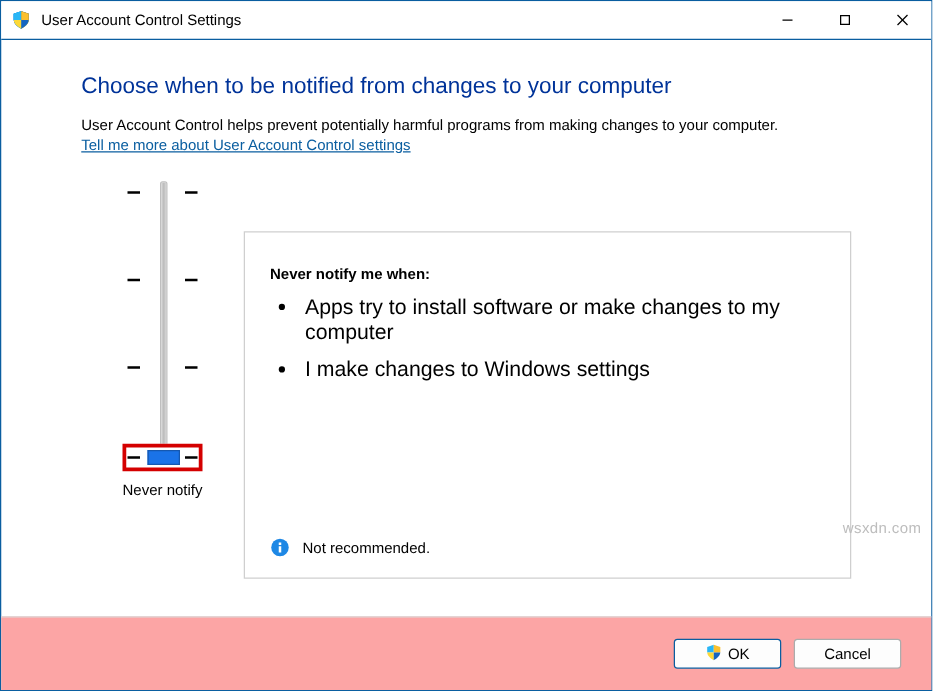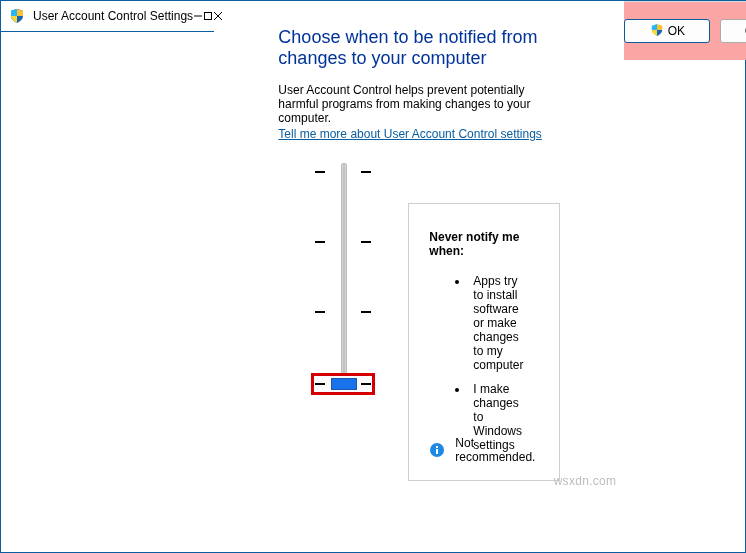--- a/index.html
+++ b/index.html
@@ -17,7 +17,7 @@
     border: 1px solid #0a5ea0;
     background: #fff;
     display: flex;
-    flex-direction: row;
+    flex-direction: column;
     position: relative;
   }
   .titlebar {

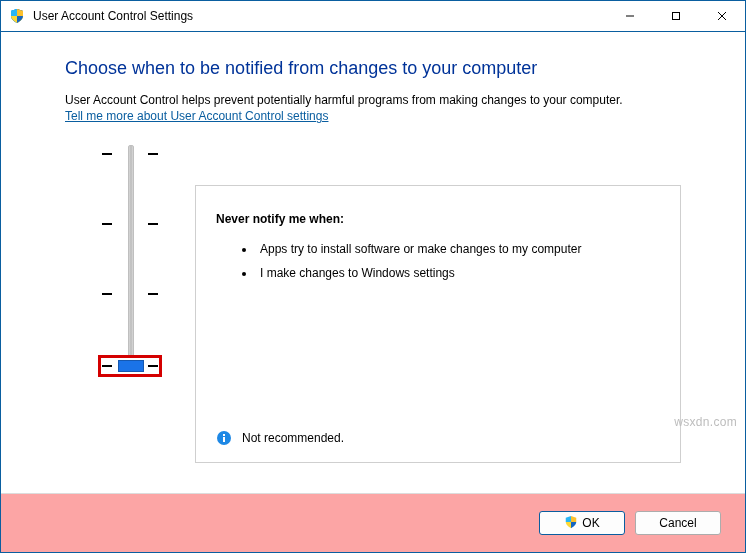--- a/index.html
+++ b/index.html
@@ -147,8 +147,8 @@
   ul.bullets {
     list-style: disc;
     padding-left: 24px;
-    margin: 16px;
-    font-size: 12px;
+    margin: 0;
+    font-size: 17px;
   }
   ul.bullets li { margin-bottom: 10px; padding-left: 4px;}
   .rec-row {

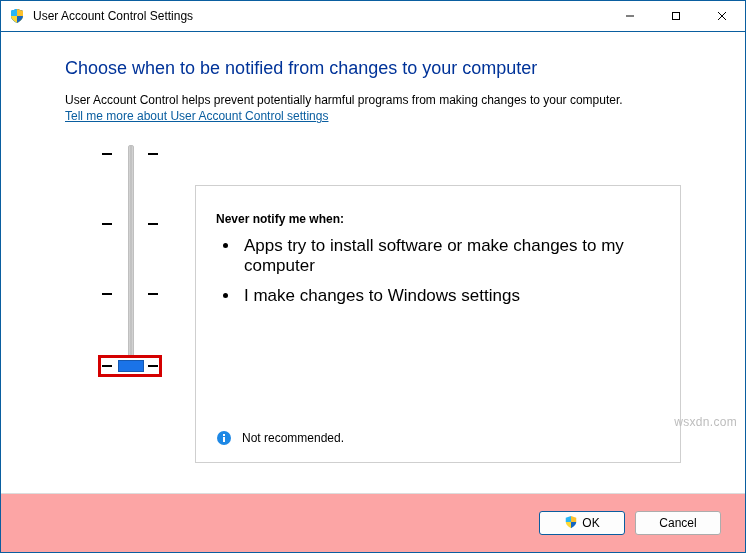--- a/index.html
+++ b/index.html
@@ -269,6 +269,7 @@
             <span class="tick right" style="top:220px"></span>
           <div class="thumb" style="top:215px"></div>
         </div>
+        <div class="slider-label-bottom">Never notify</div>
       </div>
 
       <div class="panel">

